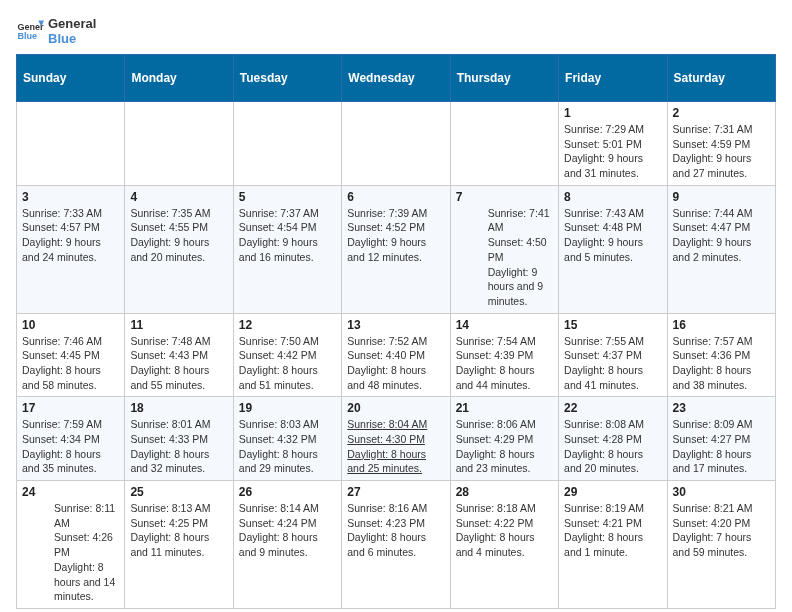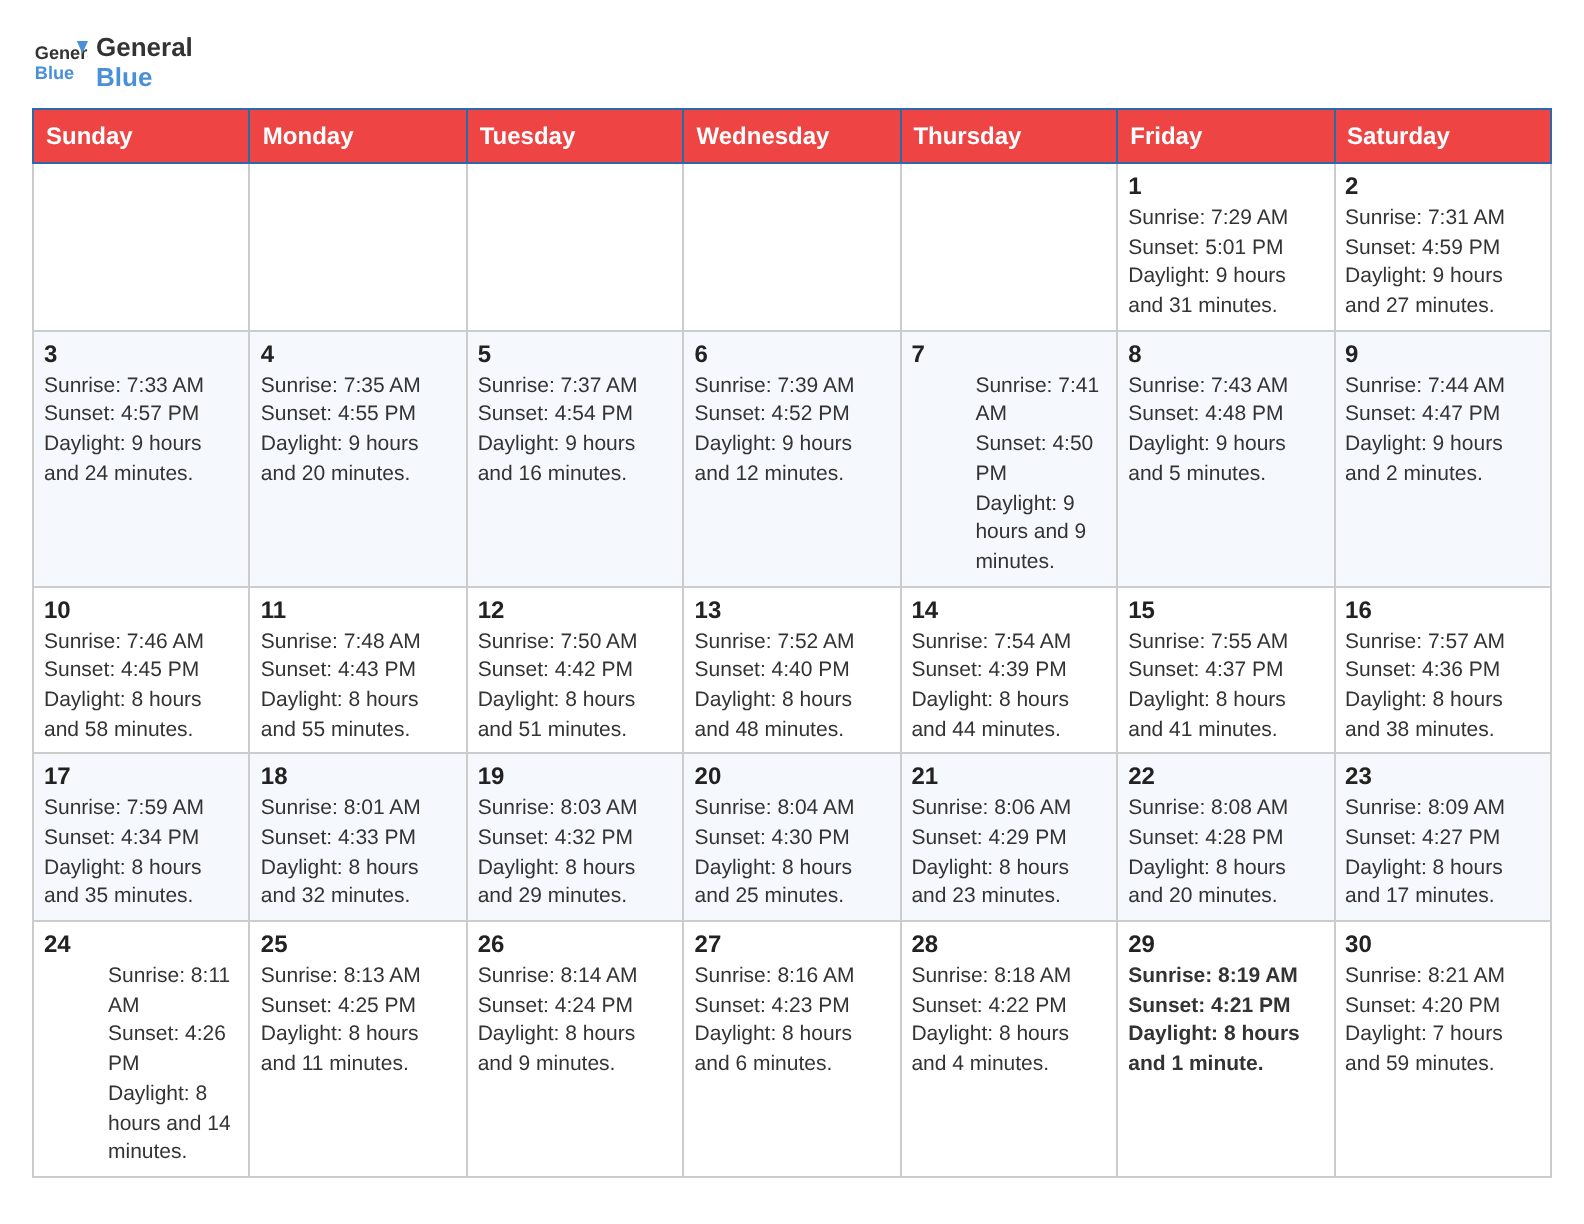--- a/index.html
+++ b/index.html
@@ -44,10 +44,10 @@
       font-size: 11px;
     }
     .calendar th {
-      background: #ef4444;
+      background: #0369a1;
       color: #fff;
       text-align: left;
-      padding: 6px 6px;
+      padding: 16px 6px;
       font-size: 12px;
       font-weight: bold;
       border: 1px solid #2a6aaa;

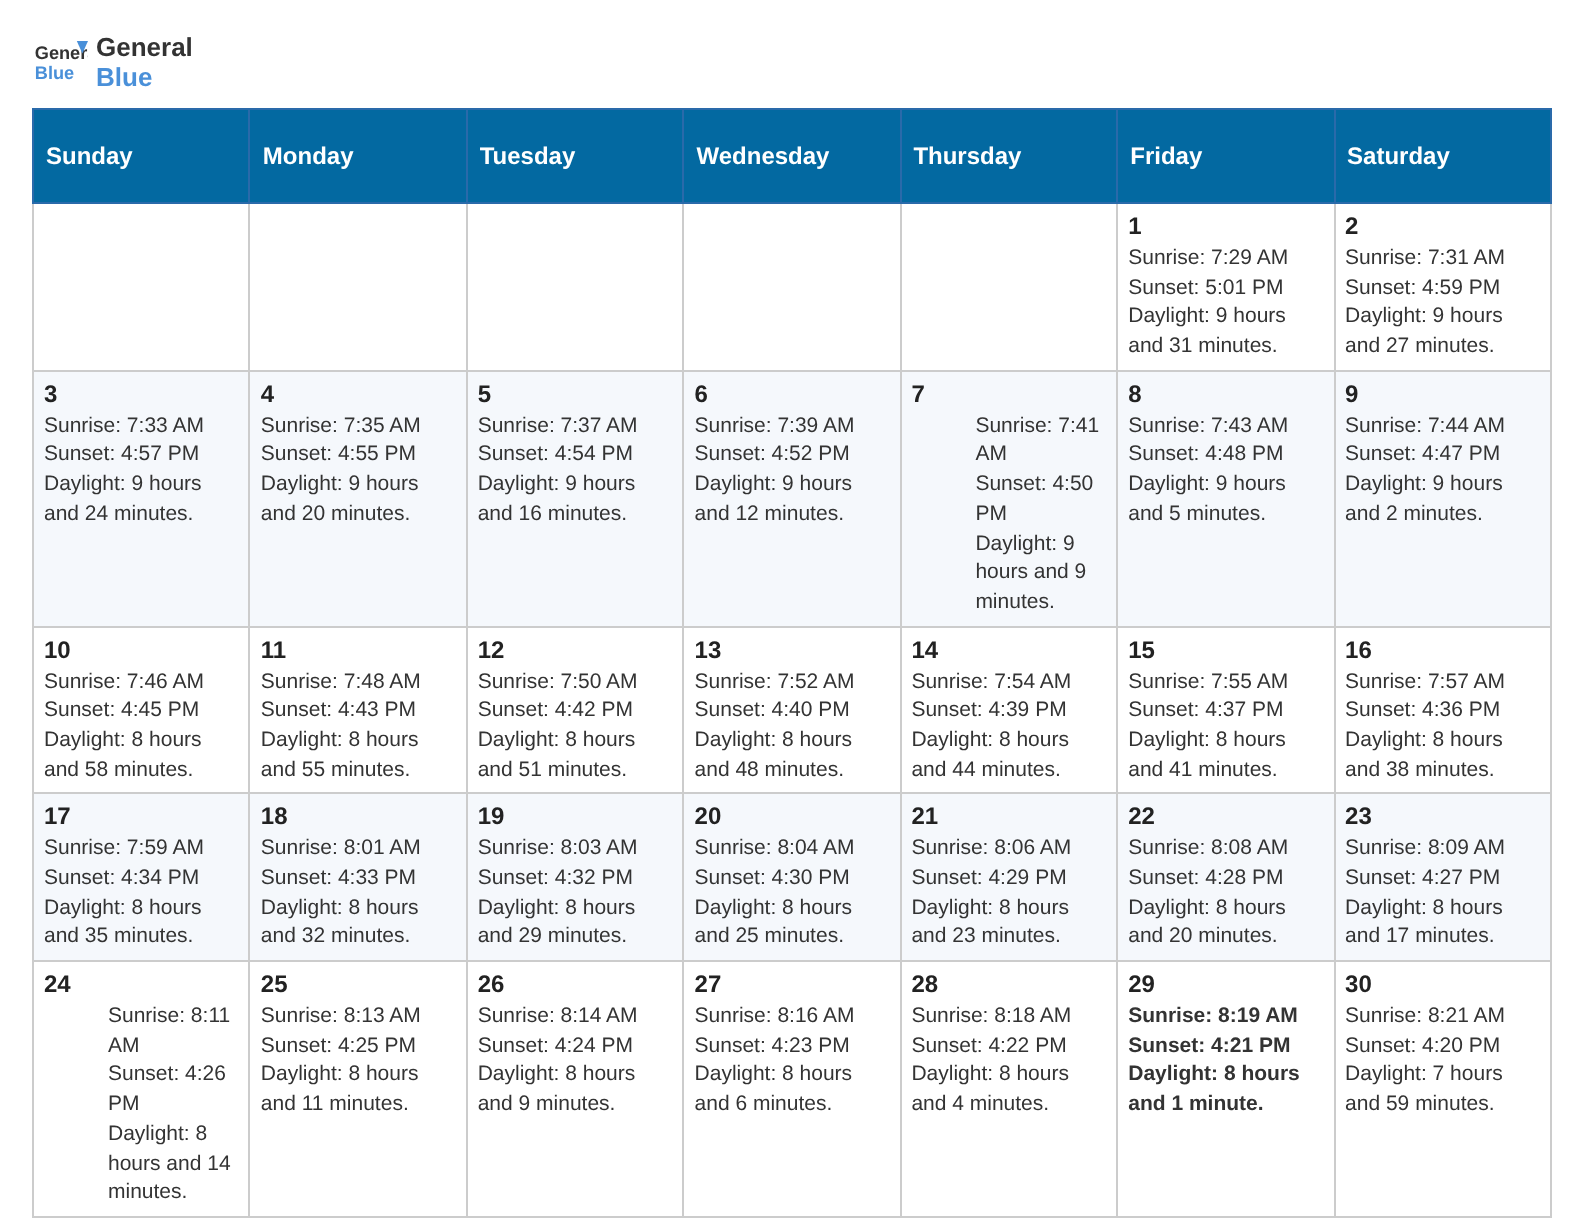--- a/index.html
+++ b/index.html
@@ -240,7 +240,7 @@
         </td>
         <td>
           <div class="day-number">20</div>
-          <div class="day-info" style="white-space: pre-line;">Sunrise: 8:04 AM
+          <div class="day-info" style="white-space: pre-line; text-decoration: underline;">Sunrise: 8:04 AM
 Sunset: 4:30 PM
 Daylight: 8 hours and 25 minutes.</div>
         </td>

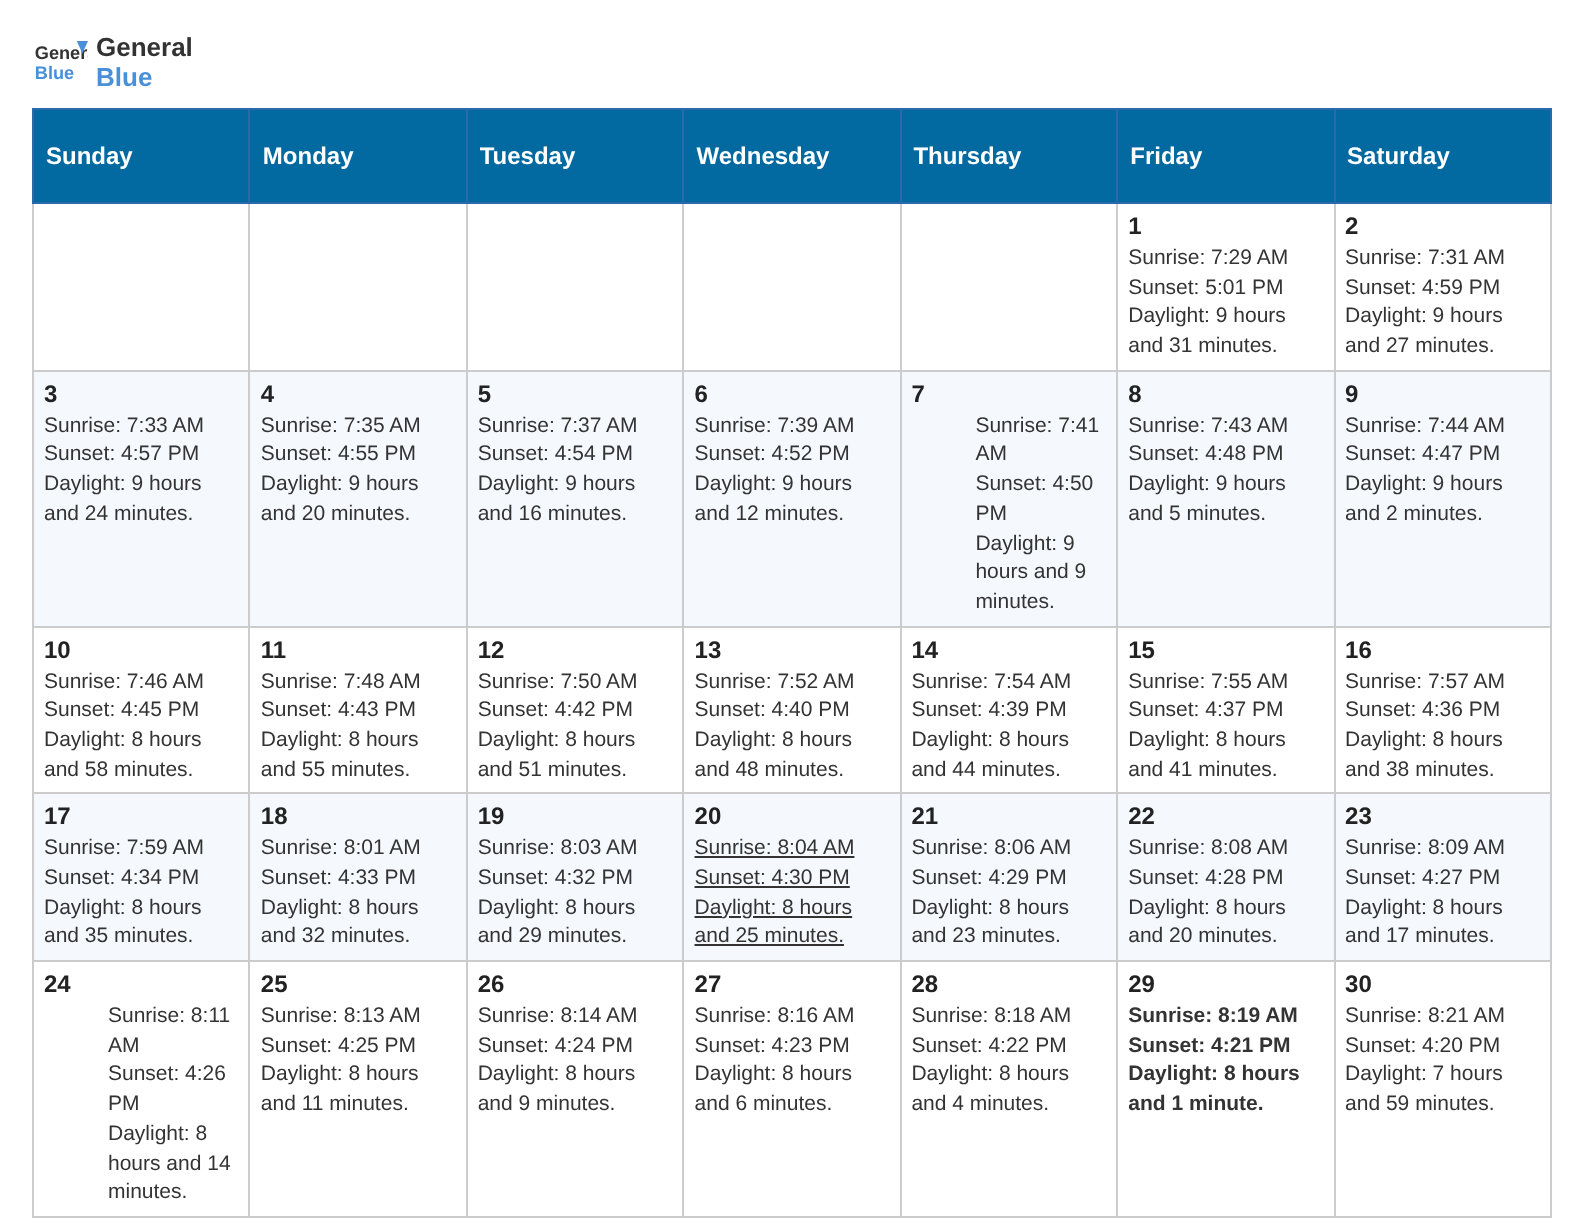--- a/index.html
+++ b/index.html
@@ -296,7 +296,7 @@
         </td>
         <td>
           <div class="day-number">29</div>
-          <div class="day-info" style="white-space: pre-line; font-weight: bold;">Sunrise: 8:19 AM
+          <div class="day-info" style="white-space: pre-line;">Sunrise: 8:19 AM
 Sunset: 4:21 PM
 Daylight: 8 hours and 1 minute.</div>
         </td>

